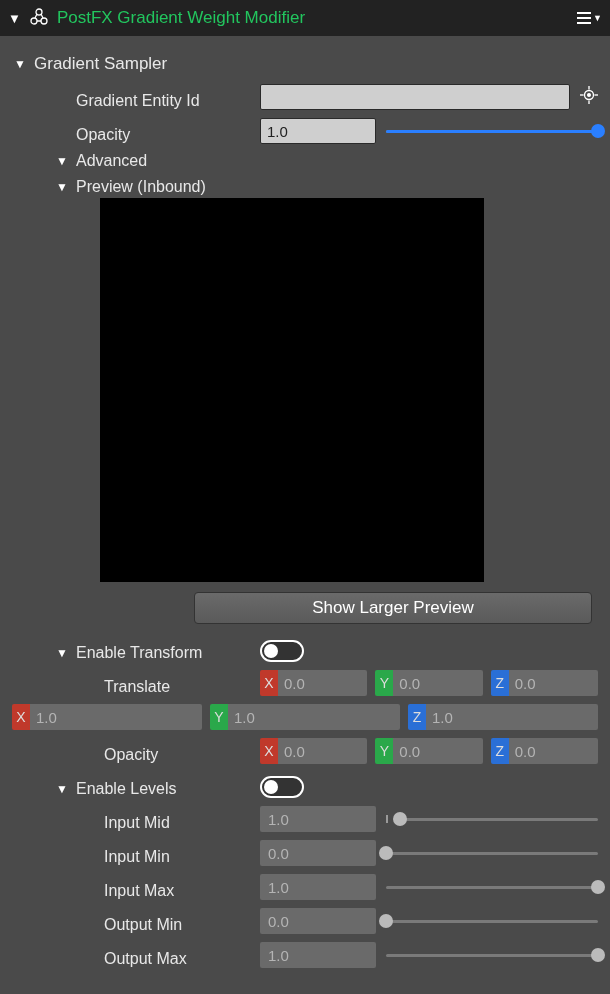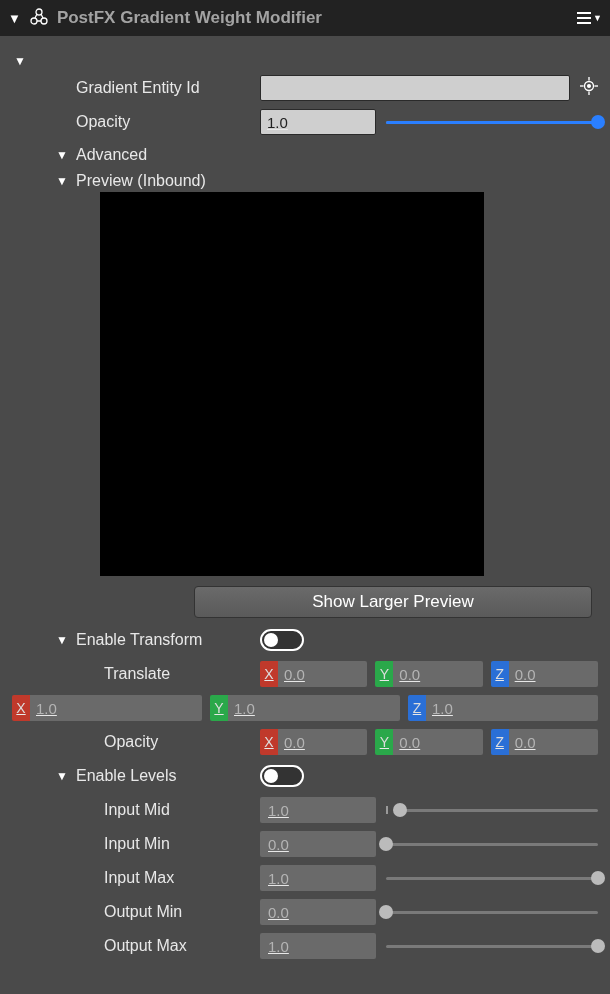--- a/index.html
+++ b/index.html
@@ -31,9 +31,9 @@
   }
   .header-title {
     flex: 1;
-    font-weight: 700;
+    font-weight: 400;
     font-size: 17px;
-    color: #a3a3a3;
+    color: #22c55e;
   }
   .header-menu {
     color: #fff;

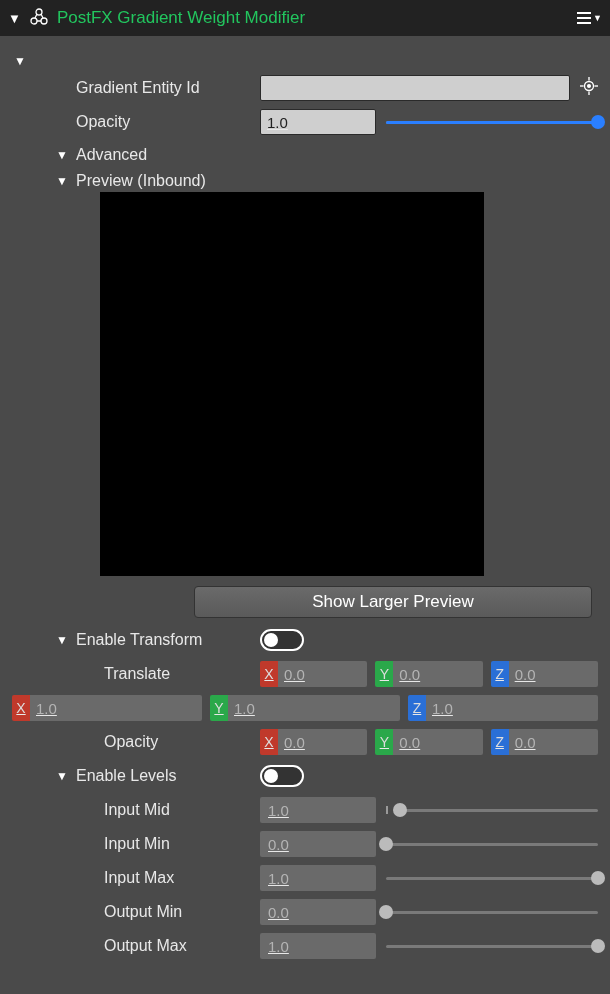--- a/index.html
+++ b/index.html
@@ -280,6 +280,7 @@
 
   <div class="section-head" style="padding-left:22px;">
     <span class="caret" style="margin-left:-20px;">▼</span>
+    <span>Gradient Sampler</span>
   </div>
 
   <div class="row">

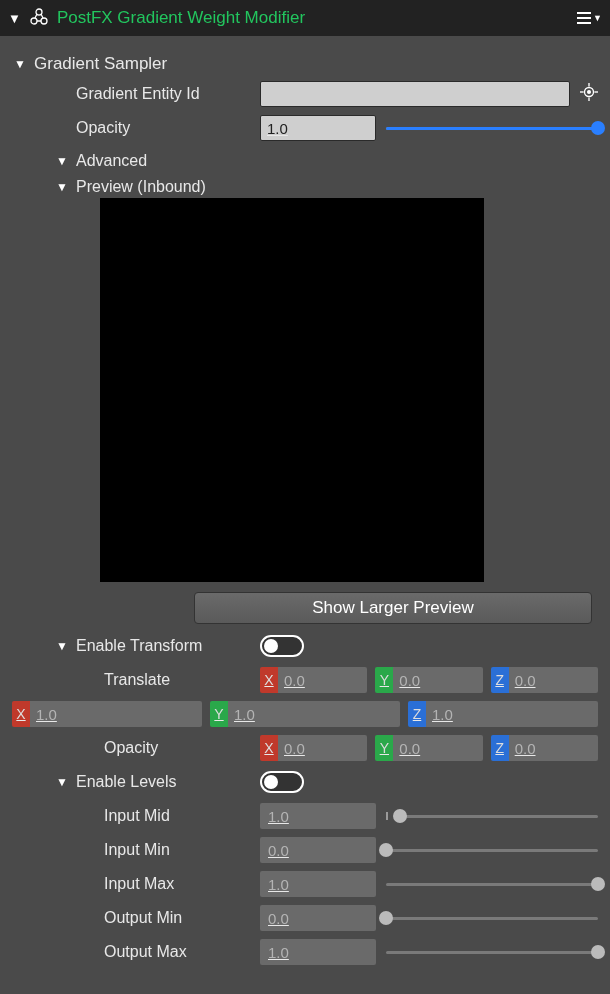--- a/index.html
+++ b/index.html
@@ -69,7 +69,7 @@
   }
   .row {
     display: flex;
-    align-items: center;
+    align-items: flex-end;
     height: 32px;
     margin: 2px 0;
   }

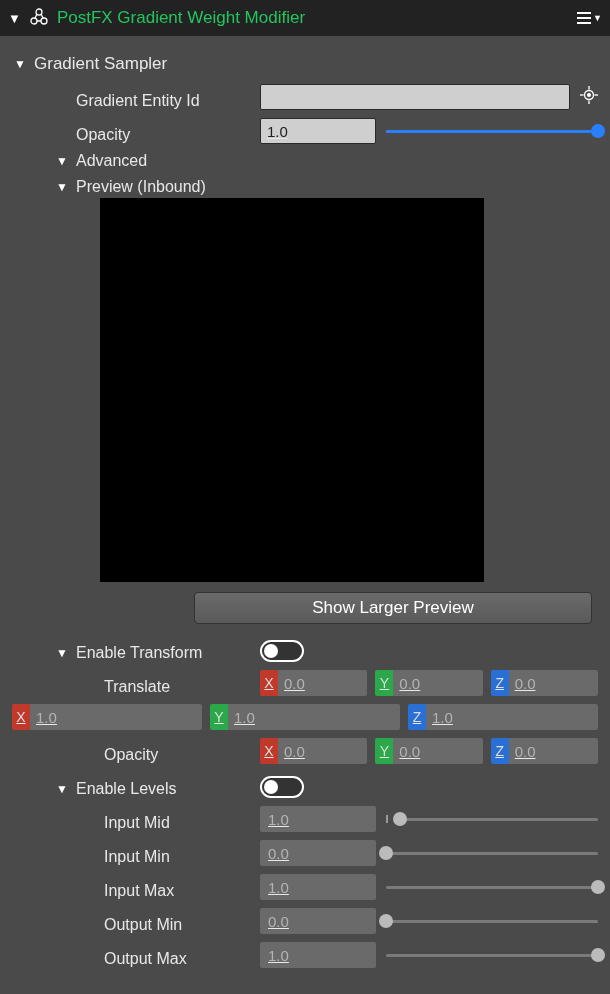--- a/index.html
+++ b/index.html
@@ -86,7 +86,6 @@
     display: flex;
     align-items: center;
     gap: 10px;
-    text-decoration: underline;
   }
   .text-input {
     background: #cfcfcf;

